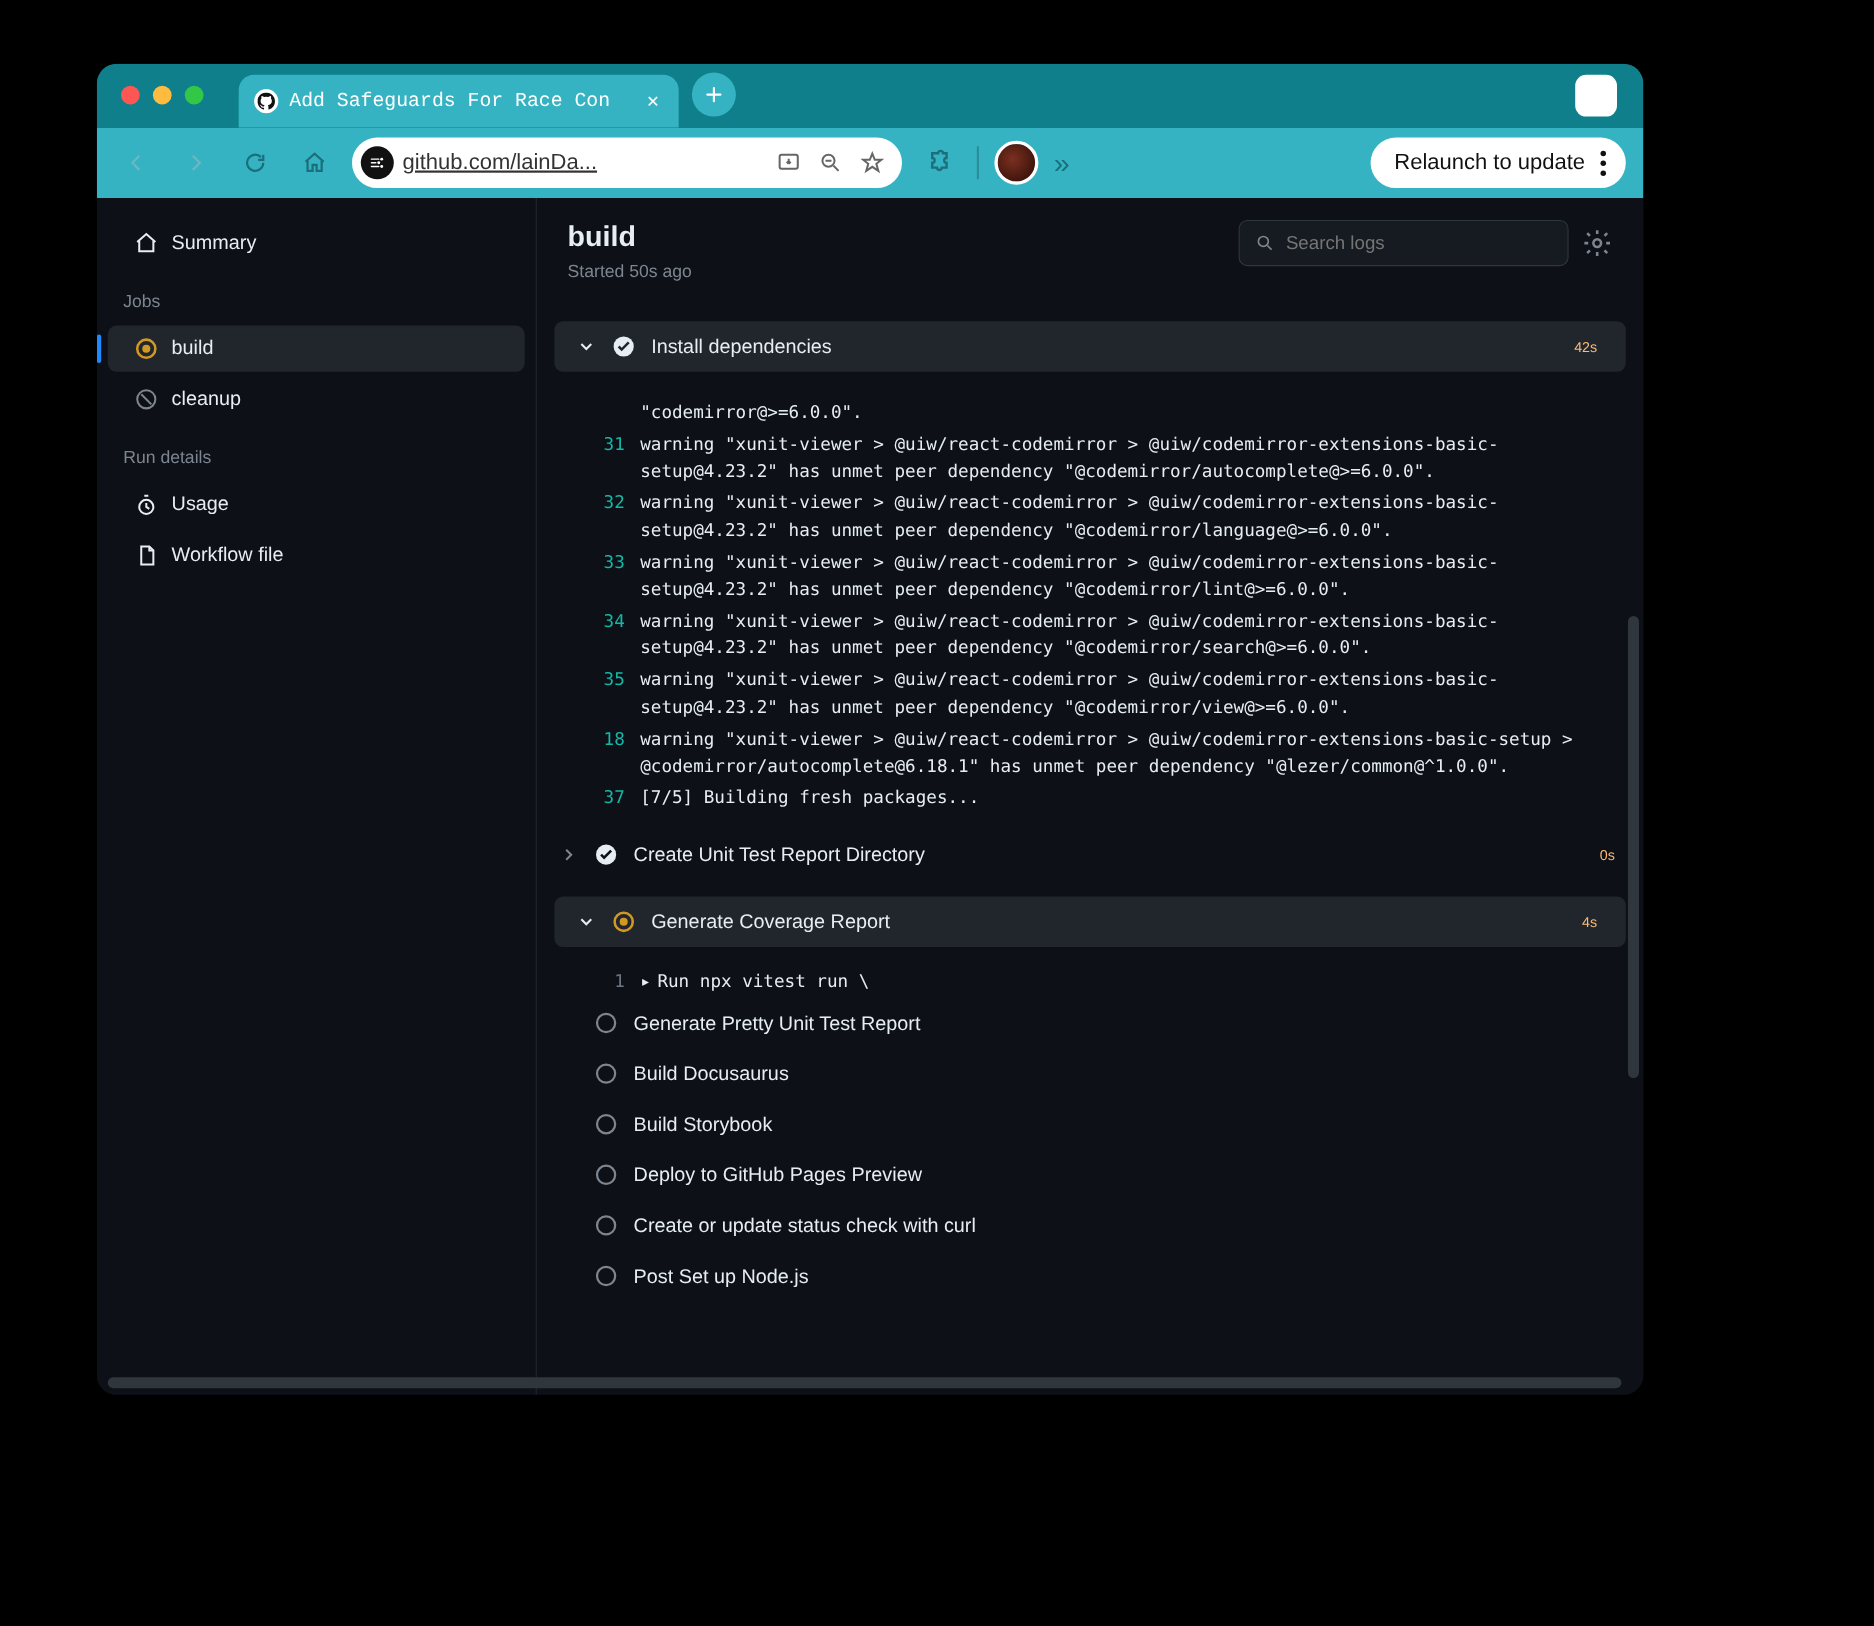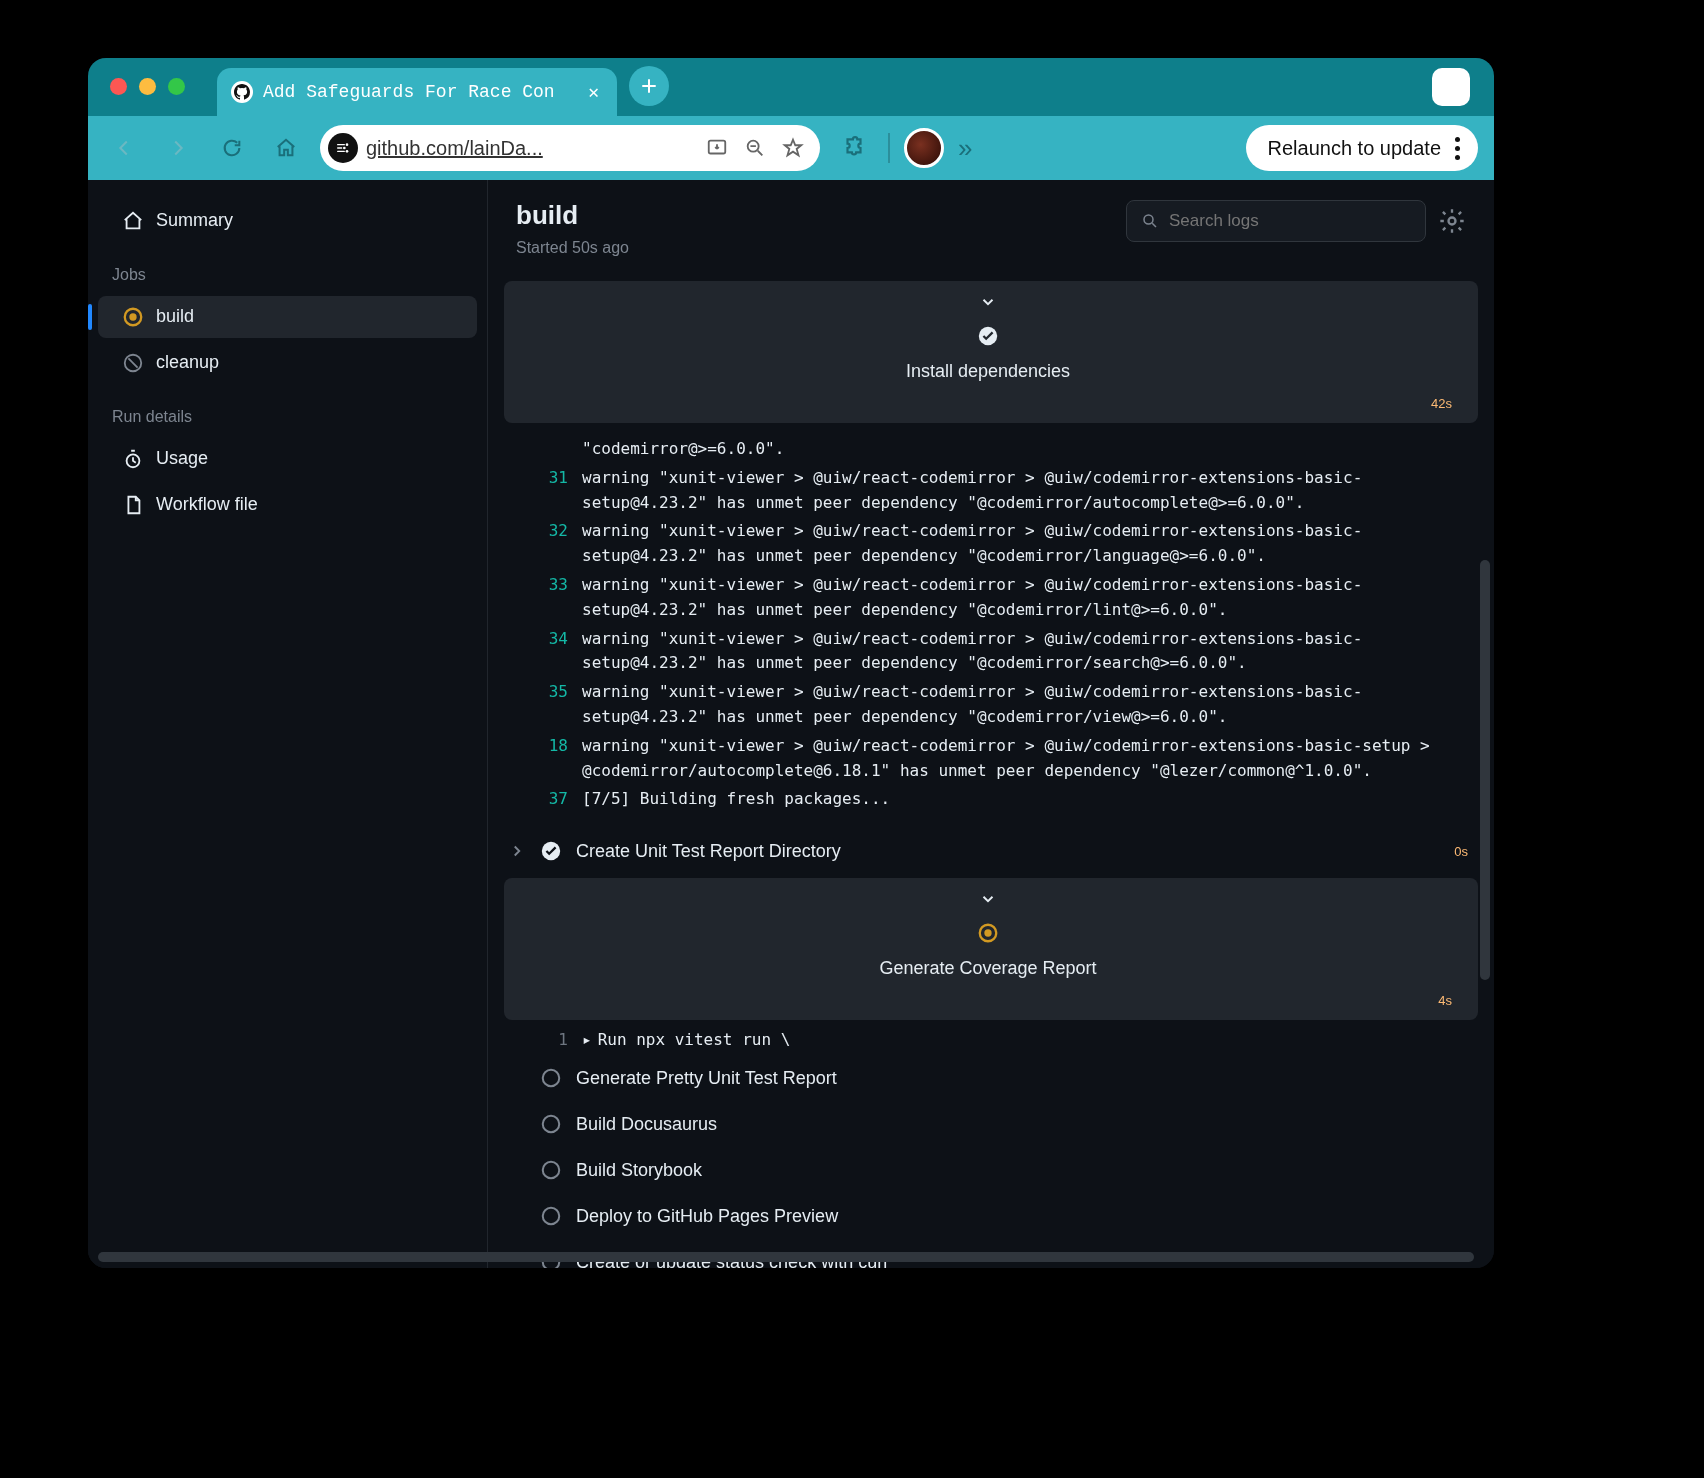--- a/index.html
+++ b/index.html
@@ -222,8 +222,7 @@
   .step-row.grouped{
     background:#21262d;
     border-radius:8px;
-    margin: 4px 16px;
-    flex-direction: column;
+    margin: 15px 16px;
   }
   .step-row .chev{width:18px;height:18px;}
   .step-row .dur{margin-left:auto;color:#fdba74;font-size:13px;}

